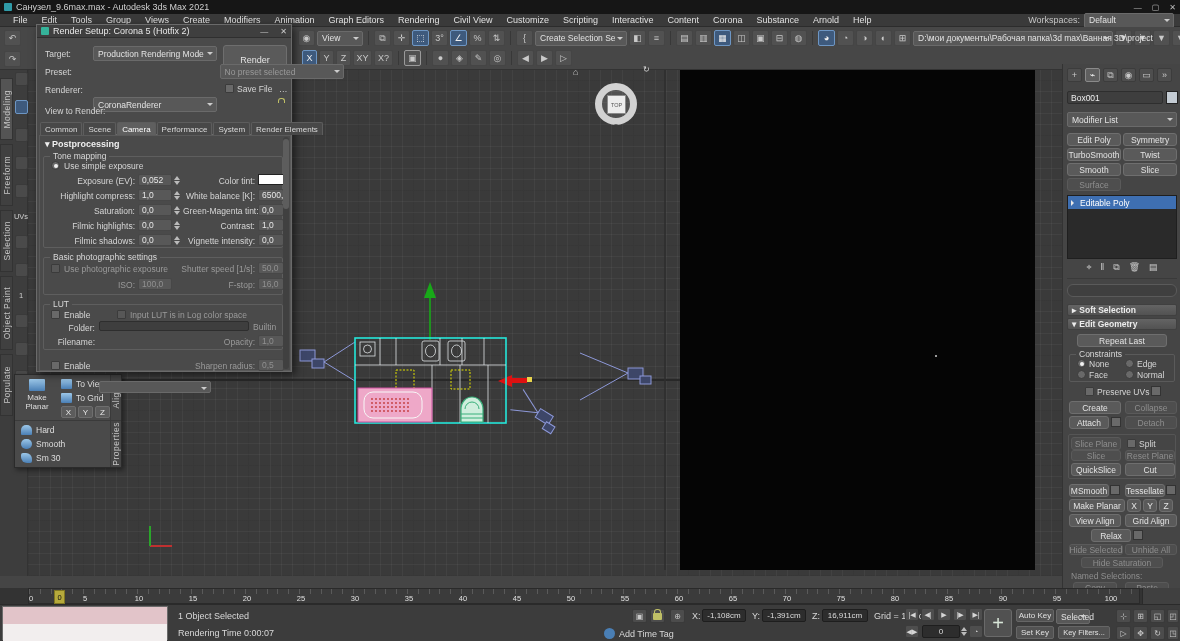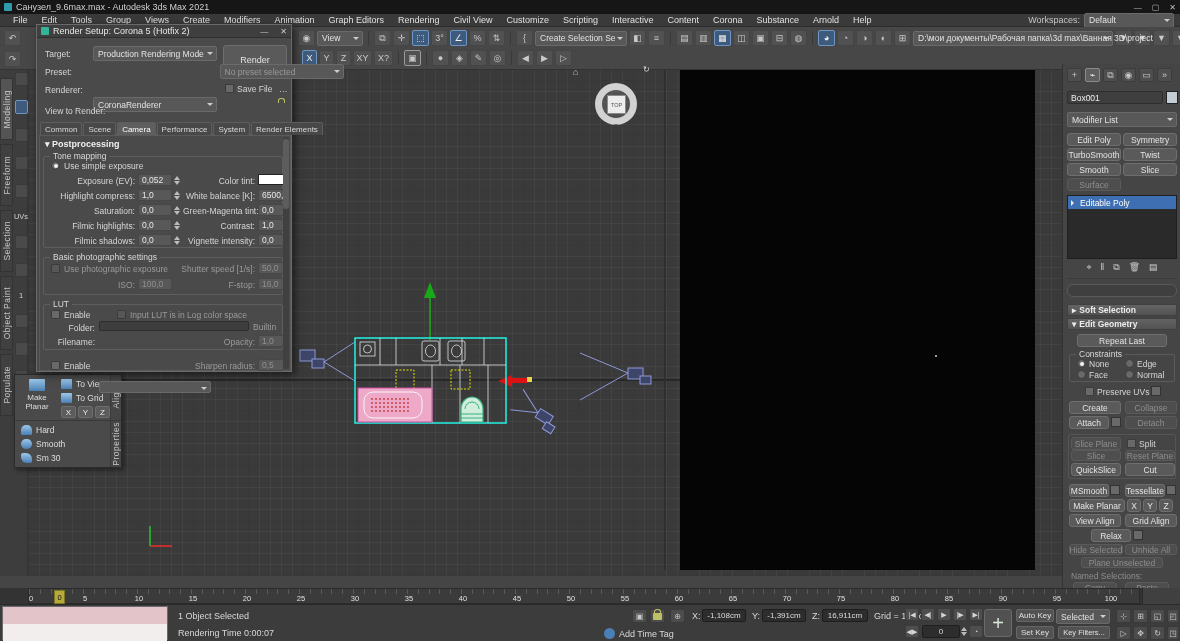--- a/index.html
+++ b/index.html
@@ -631,7 +631,7 @@
     <span class="abs" style="left:70px;top:466px;width:10px;height:10px;background:#696969;border:1px solid #333"></span>
     <span class="b cbtn dis" style="left:6px;top:480px;width:54px;height:11px">Hide Selected</span>
     <span class="b cbtn dis" style="left:62px;top:480px;width:52px;height:11px">Unhide All</span>
-    <span class="b cbtn dis" style="left:18px;top:493px;width:82px;height:11px">Plane Unselected</span>
+    <span class="b cbtn dis" style="left:18px;top:493px;width:82px;height:11px">Hide Saturation</span>
     <span class="lb abs" style="left:8px;top:507px;color:#8e8e8e">Named Selections:</span>
     <span class="b cbtn dis" style="left:10px;top:518px;width:44px;height:11px">Copy</span>
     <span class="b cbtn dis" style="left:62px;top:518px;width:44px;height:11px">Paste</span>

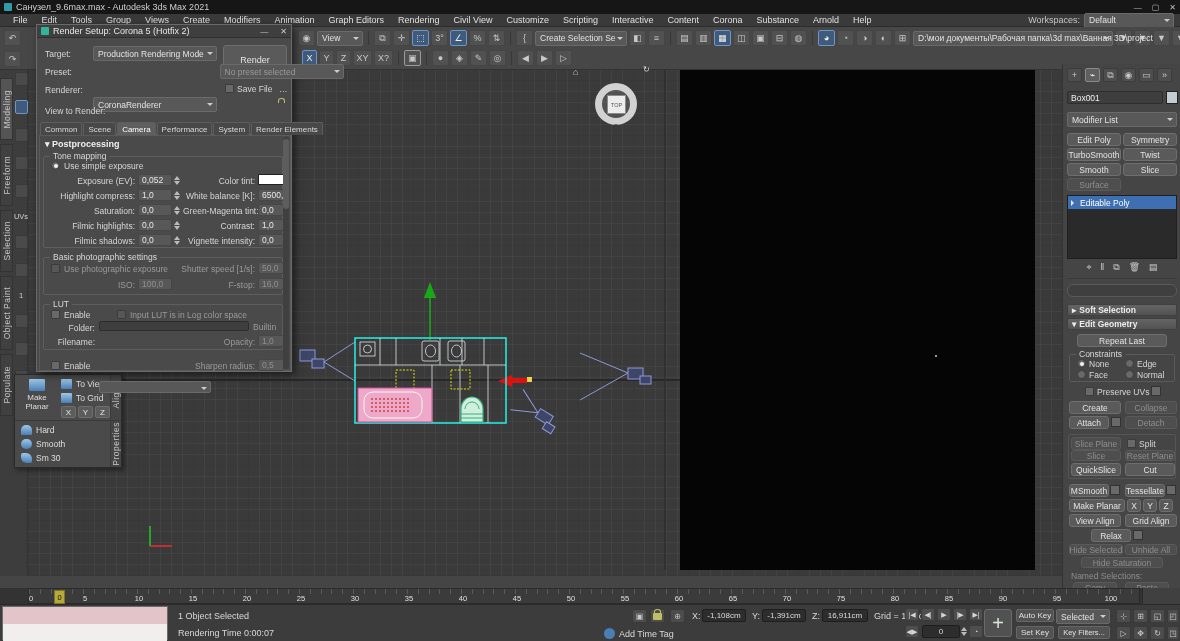--- a/index.html
+++ b/index.html
@@ -704,7 +704,7 @@
     <span class="pb" style="left:969px;top:20px">◔</span>
     <div class="bigplus">+</div>
     <div class="kbtn" style="left:1016px;top:4px;width:38px">Auto Key</div>
-    <span class="dd abs" style="left:1056px;top:4px;width:54px">Selected</span>
+    <span class="dd abs" style="left:1056px;top:4px;width:34px">Selected</span>
     <div class="kbtn" style="left:1016px;top:21px;width:38px">Set Key</div>
     <div class="kbtn" style="left:1058px;top:21px;width:52px;font-size:7.5px">Key Filters...</div>
     

